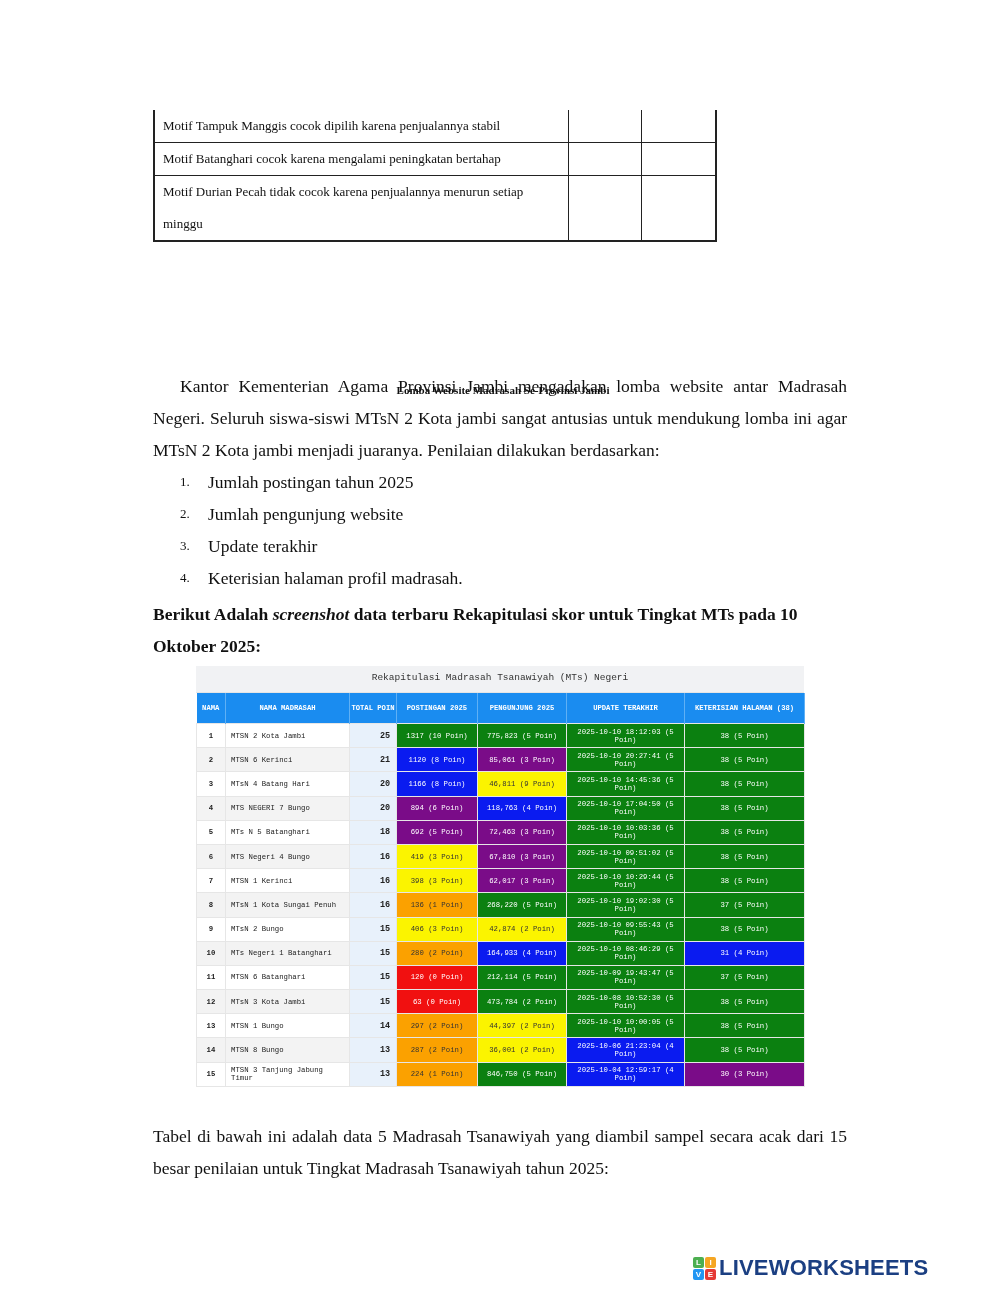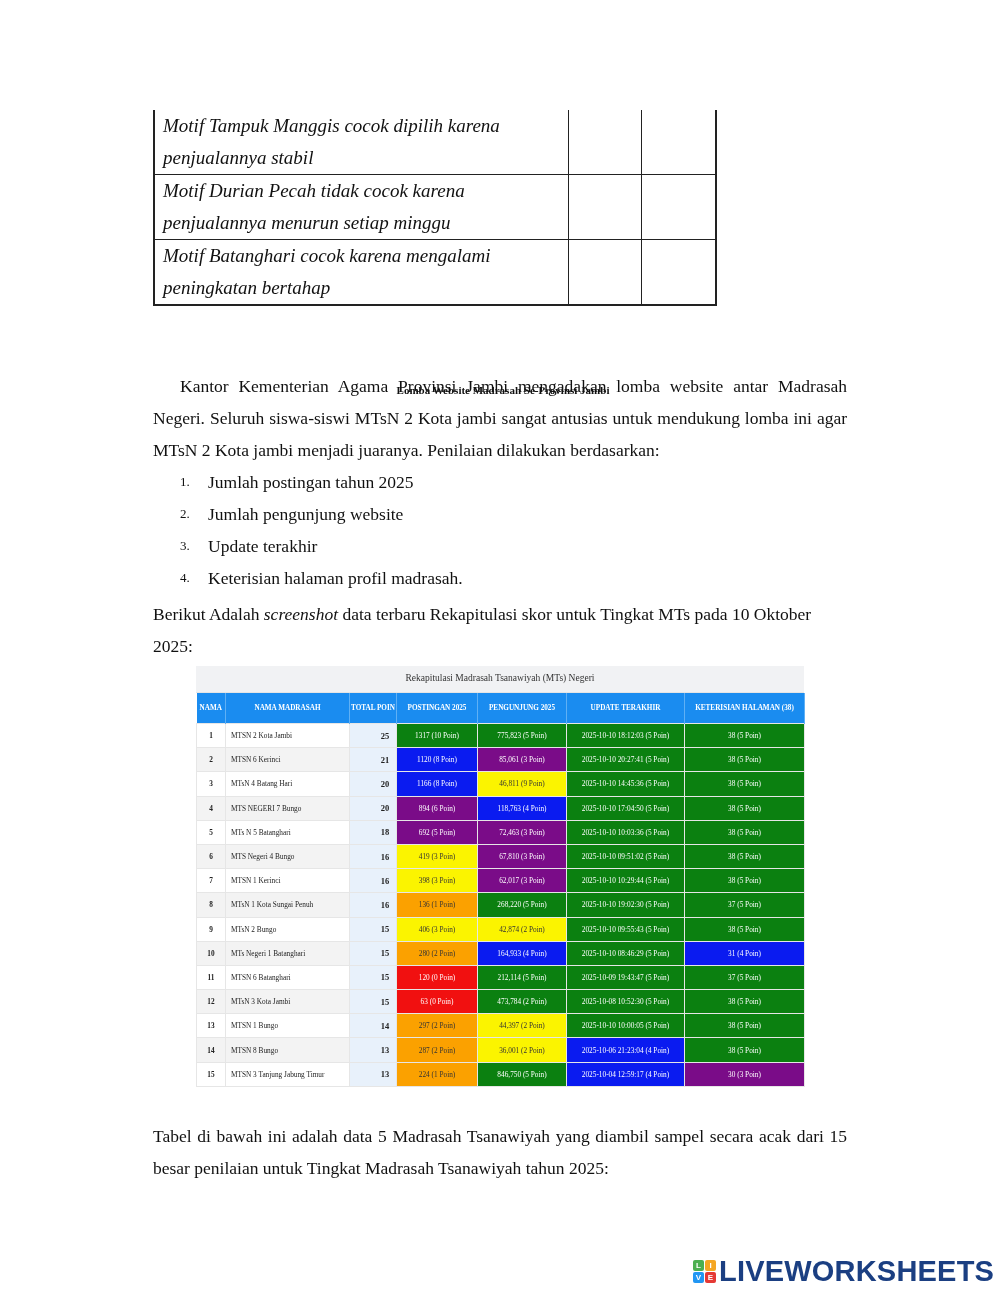--- a/index.html
+++ b/index.html
@@ -8,7 +8,7 @@
 
   
   .top-table { position:absolute; left:153px; top:110px; width:564px; border-collapse:collapse; }
-  .top-table td { border:1px solid #222; font-size:19px; line-height:32px; vertical-align:top; padding:0 8px;font-style:italic; }
+  .top-table td { border:1px solid #222; font-size:13px; line-height:32px; vertical-align:top; padding:0 8px; }
   .top-table tr:first-child td { border-top:none; }
   .top-table td.c1 { width:398px; }
   .top-table td.c2 { width:57px; }

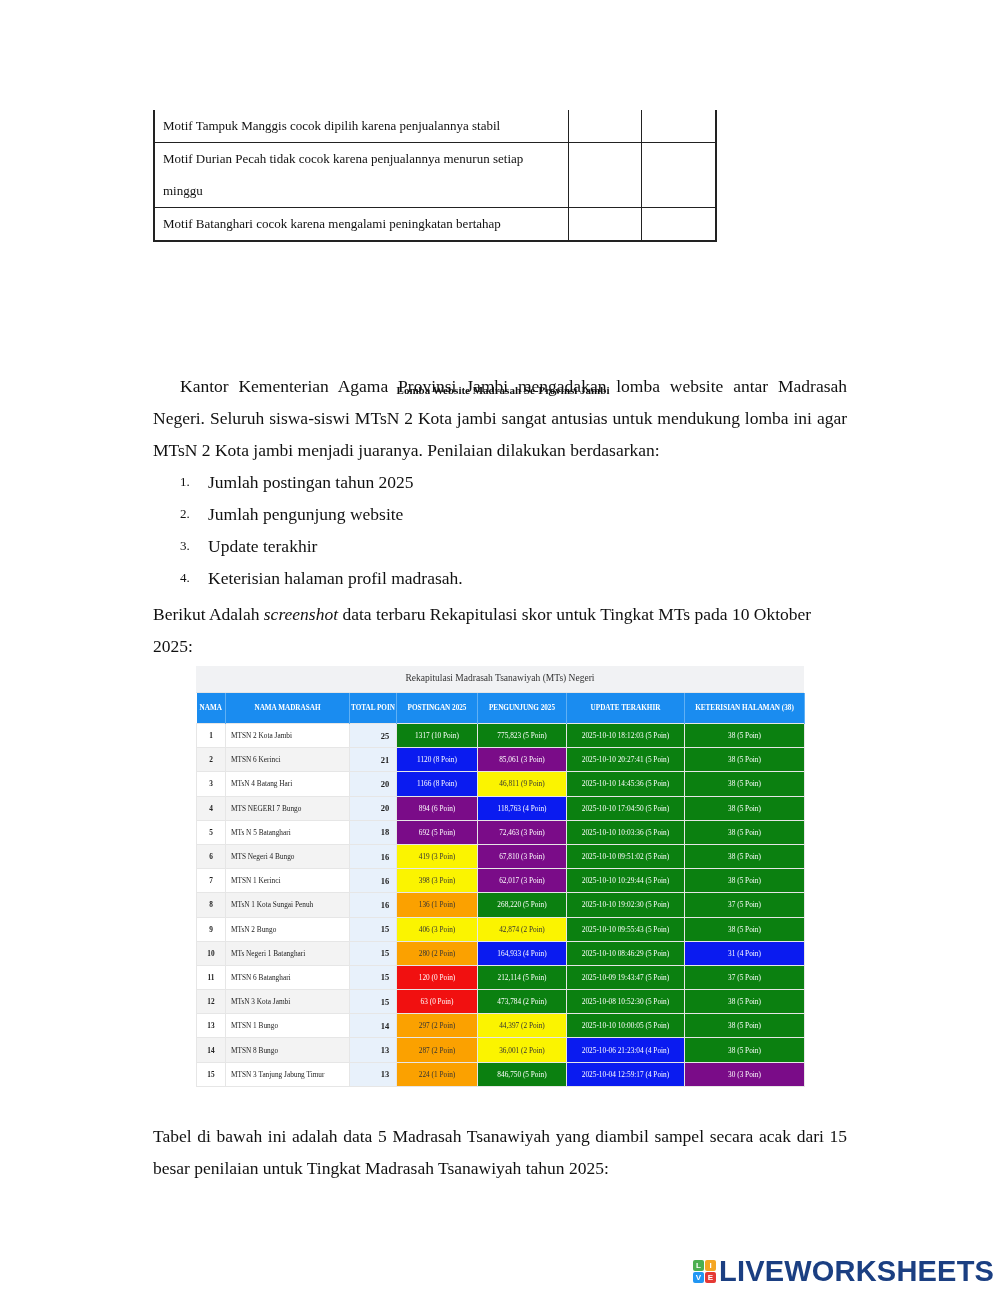--- a/index.html
+++ b/index.html
@@ -61,12 +61,12 @@
           <td class="c3"></td>
         </tr>
         <tr>
-          <td class="c1">Motif Durian Pecah tidak cocok karena penjualannya menurun setiap minggu</td>
+          <td class="c1">Motif Batanghari cocok karena mengalami peningkatan bertahap</td>
           <td class="c2"></td>
           <td class="c3"></td>
         </tr>
         <tr>
-          <td class="c1">Motif Batanghari cocok karena mengalami peningkatan bertahap</td>
+          <td class="c1">Motif Durian Pecah tidak cocok karena penjualannya menurun setiap minggu</td>
           <td class="c2"></td>
           <td class="c3"></td>
         </tr>

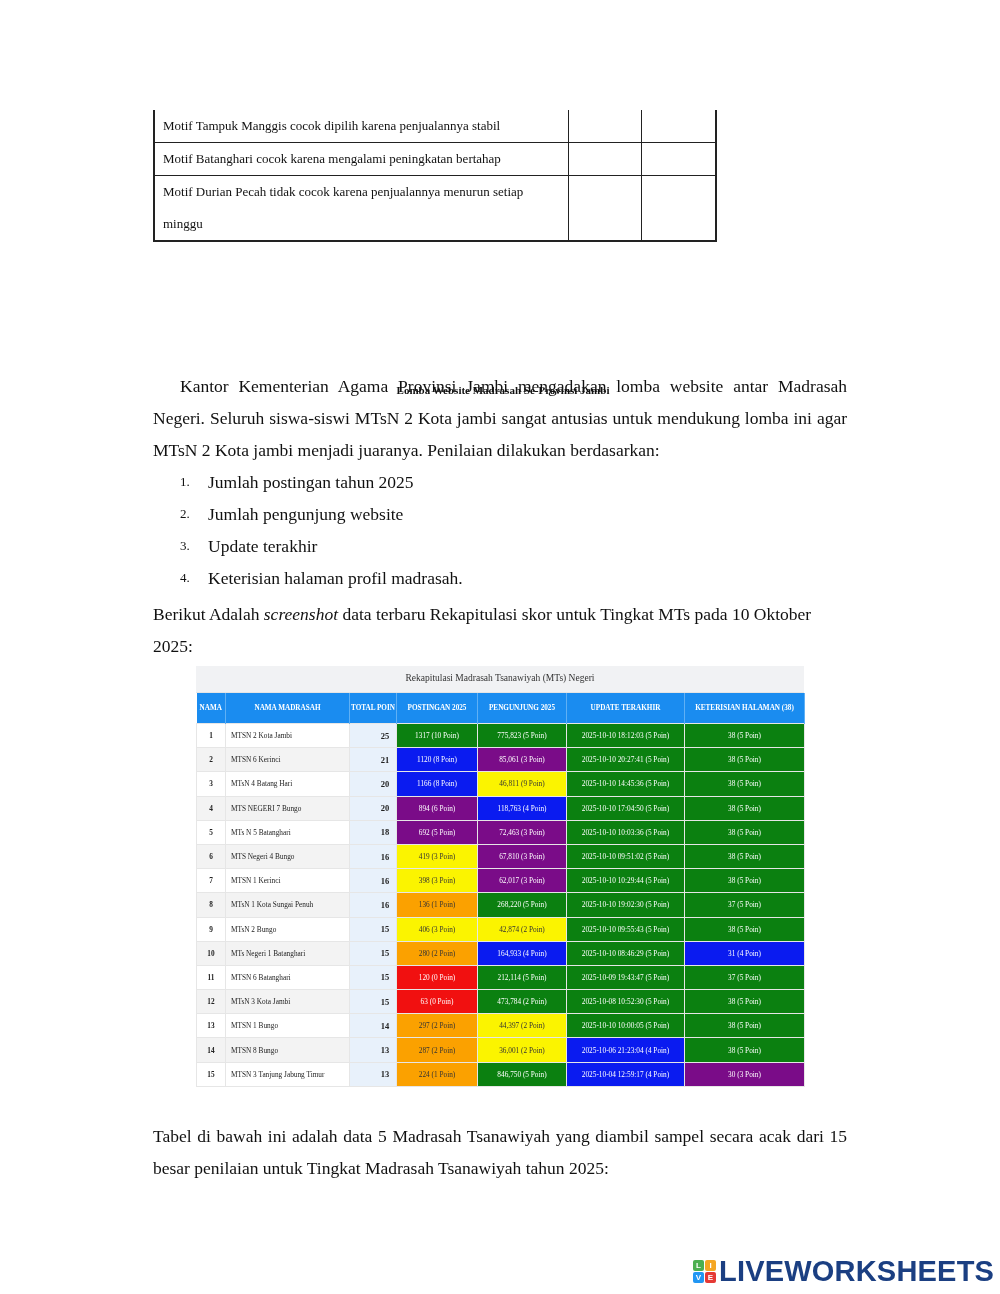--- a/index.html
+++ b/index.html
@@ -23,7 +23,7 @@
   .list { position:absolute; left:180px; top:466px; margin:0; padding:0; list-style:none; font-size:17.5px; line-height:32px; }
   .list li { display:flex; }
   .list .num { width:28px; font-size:13px; }
-  .p2 { top:598px; text-align:left; }
+  .p2 { top:598px; text-align:left;font-weight:bold; }
   .p3 { top:1120px; }
 
   

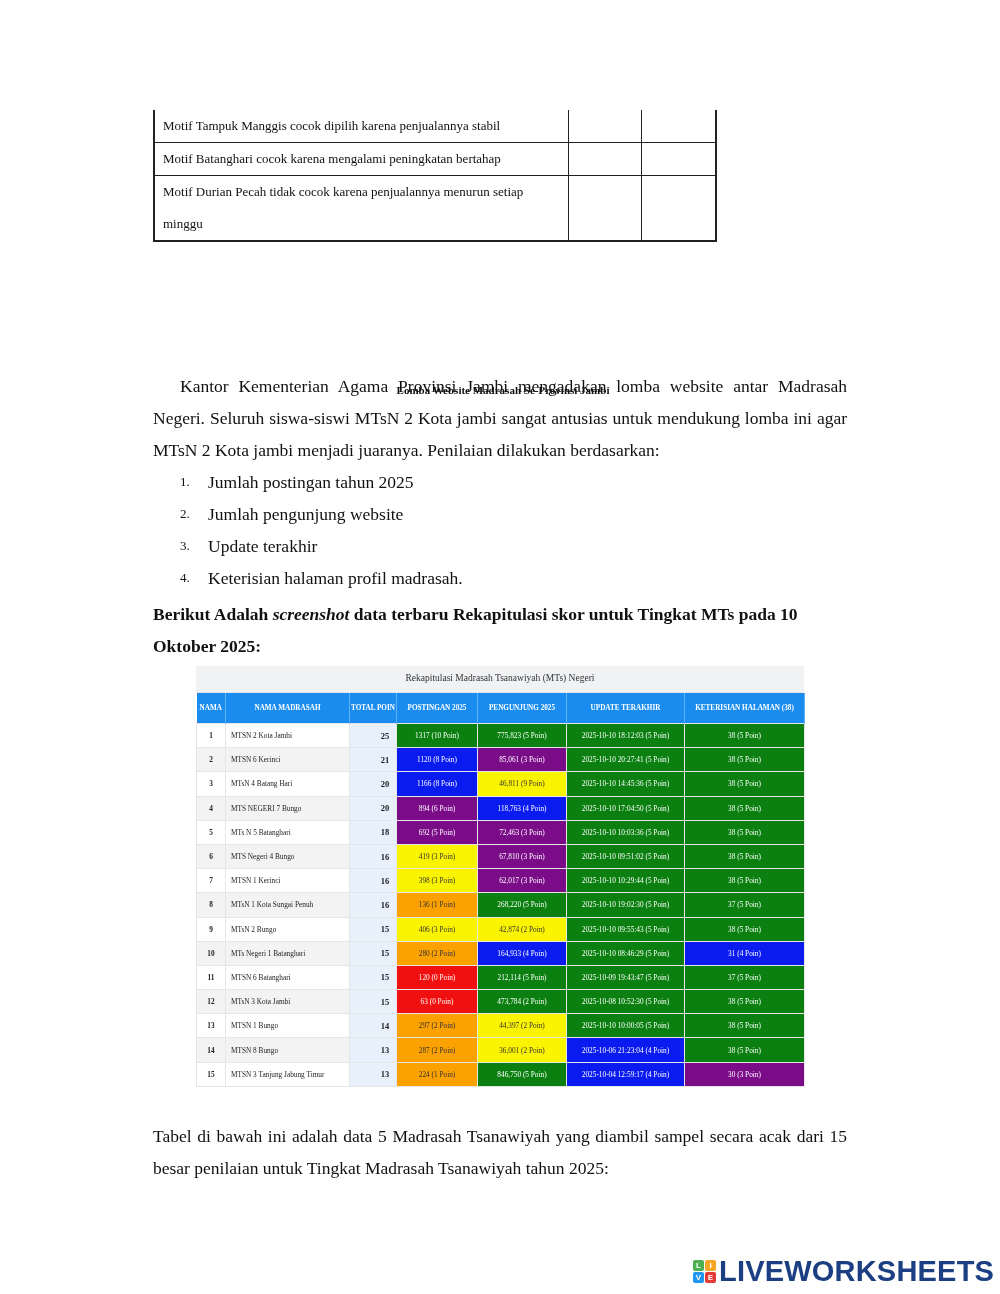--- a/index.html
+++ b/index.html
@@ -27,7 +27,7 @@
   .p3 { top:1120px; }
 
   
-  .rekap { position:absolute; left:196px; top:666px; width:608px; font-family:Liberation Serif, serif; }
+  .rekap { position:absolute; left:196px; top:666px; width:608px; font-family:Liberation Mono, monospace; }
   .rekap-title { height:26px; background:#f1f2f4; text-align:center; font-size:9.5px; line-height:24px; color:#333; border-bottom:1px solid #e5e5e5; }
   .rekap table { border-collapse:collapse; width:608px; table-layout:fixed; }
   .rekap th { background:#1a8cf0; color:#fff; font-size:7.2px; font-weight:bold; height:30px; padding:0; border-right:1px solid #5fb0f5; line-height:9px; }

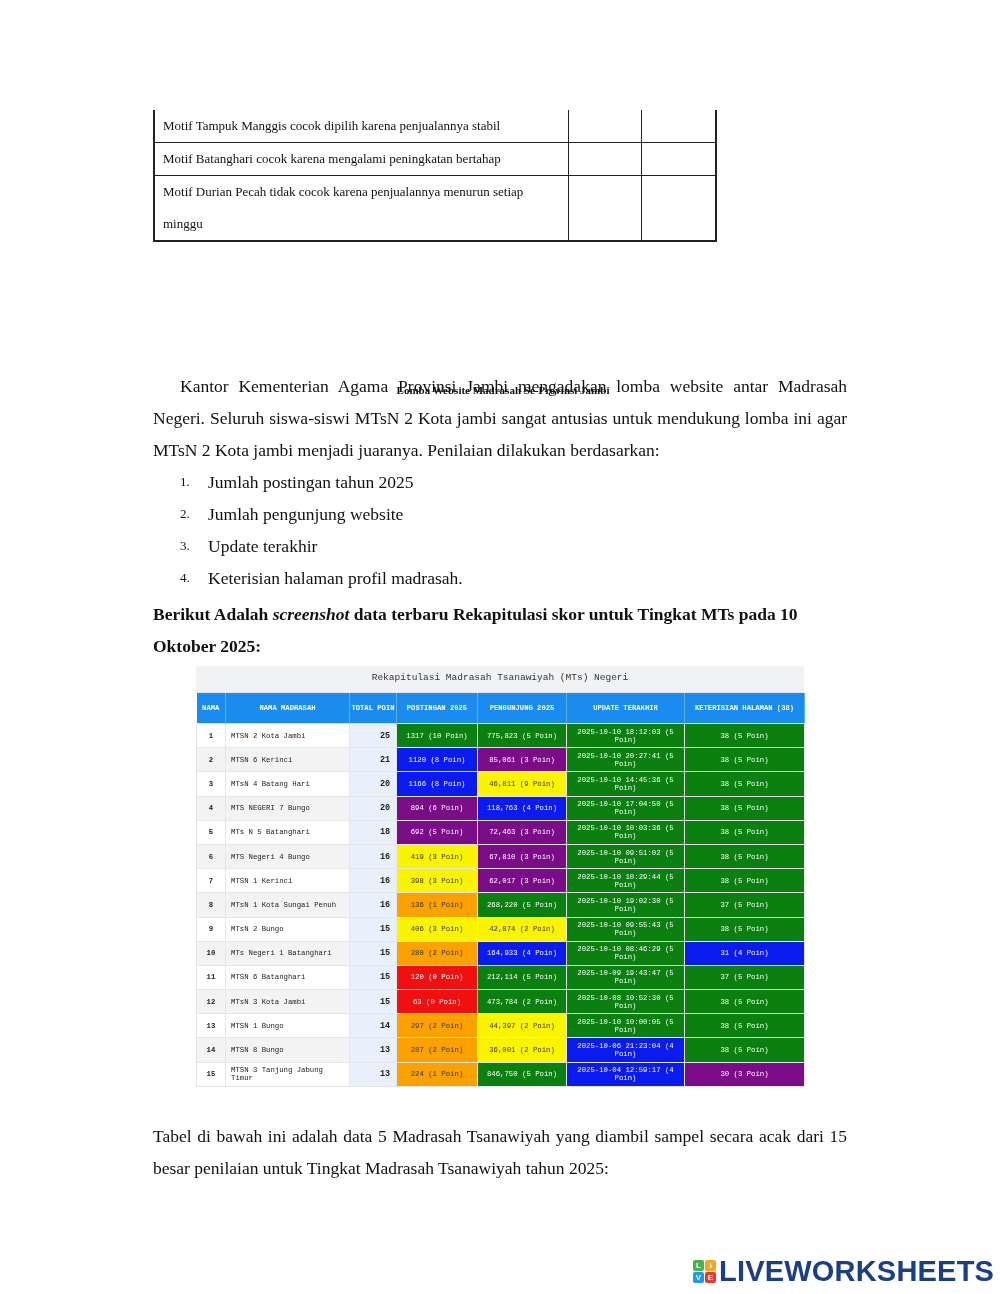--- a/index.html
+++ b/index.html
@@ -46,7 +46,7 @@
   .logo { position:absolute; left:693px; top:1255px; display:flex; align-items:center; }
   .logo-mark { display:grid; grid-template-columns:11px 11px; grid-template-rows:11px 11px; gap:1px; margin-right:3px; }
   .logo-mark span { font-family:"Liberation Sans", sans-serif; font-size:8px; font-weight:bold; color:#fff; text-align:center; line-height:11px; border-radius:2px; }
-  .logo-text { font-family:"Liberation Sans", sans-serif; font-weight:bold; font-size:29px; color:#1b3f82; letter-spacing:0.2px; }
+  .logo-text { font-family:"Liberation Sans", sans-serif; font-weight:bold; font-size:22px; color:#1b3f82; letter-spacing:0.2px; }
 </style>
 </head>
 <body>

